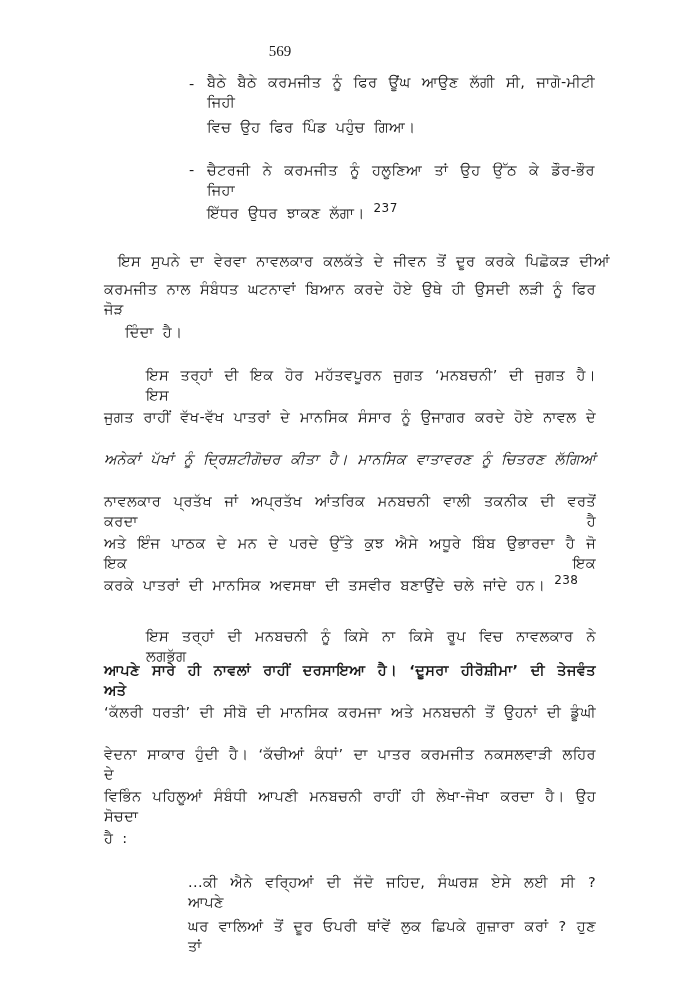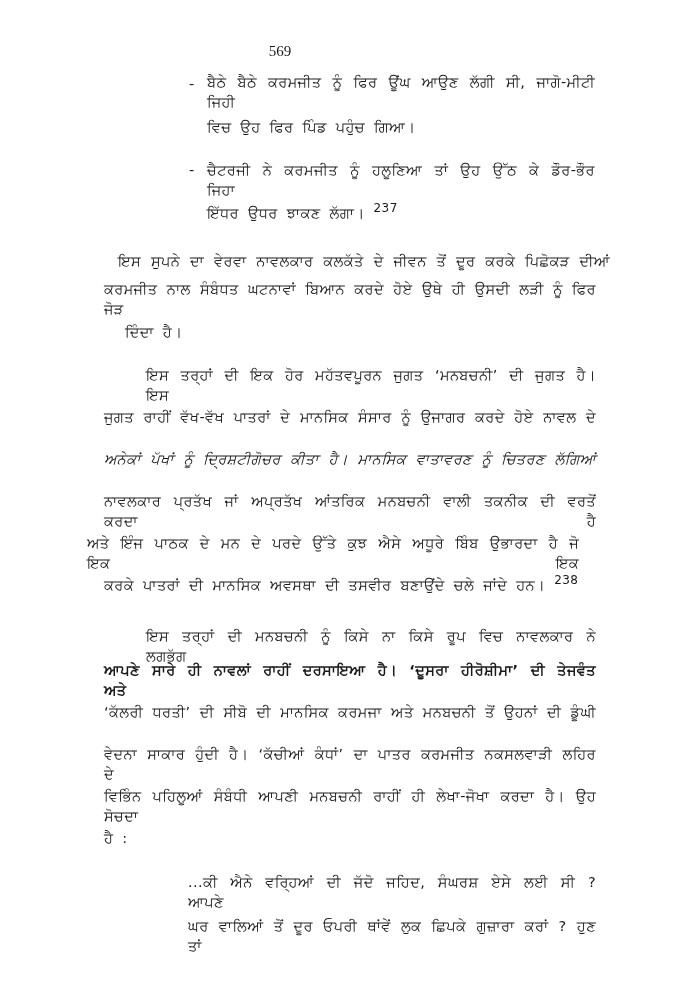--- a/index.html
+++ b/index.html
@@ -77,7 +77,7 @@
     <span class="line justify" style="top:407px; left:104px; width:492px;">ਜੁਗਤ ਰਾਹੀਂ ਵੱਖ-ਵੱਖ ਪਾਤਰਾਂ ਦੇ ਮਾਨਸਿਕ ਸੰਸਾਰ ਨੂੰ ਉਜਾਗਰ ਕਰਦੇ ਹੋਏ ਨਾਵਲ ਦੇ</span>
     <span class="line justify" style="top:449px; left:104px; width:492px;font-style:italic;">ਅਨੇਕਾਂ ਪੱਖਾਂ ਨੂੰ ਦ੍ਰਿਸ਼ਟੀਗੋਚਰ ਕੀਤਾ ਹੈ। ਮਾਨਸਿਕ ਵਾਤਾਵਰਣ ਨੂੰ ਚਿਤਰਣ ਲੱਗਿਆਂ</span>
     <span class="line justify" style="top:491px; left:104px; width:492px;">ਨਾਵਲਕਾਰ ਪ੍ਰਤੱਖ ਜਾਂ ਅਪ੍ਰਤੱਖ ਆਂਤਰਿਕ ਮਨਬਚਨੀ ਵਾਲੀ ਤਕਨੀਕ ਦੀ ਵਰਤੋਂ ਕਰਦਾ ਹੈ</span>
-    <span class="line justify" style="top:533px; left:87px; width:492px;">ਅਤੇ ਇੰਜ ਪਾਠਕ ਦੇ ਮਨ ਦੇ ਪਰਦੇ ਉੱਤੇ ਕੁਝ ਐਸੇ ਅਧੂਰੇ ਬਿੰਬ ਉਭਾਰਦਾ ਹੈ ਜੋ ਇਕ ਇਕ</span>
+    <span class="line justify" style="top:533px; left:104px; width:492px;">ਅਤੇ ਇੰਜ ਪਾਠਕ ਦੇ ਮਨ ਦੇ ਪਰਦੇ ਉੱਤੇ ਕੁਝ ਐਸੇ ਅਧੂਰੇ ਬਿੰਬ ਉਭਾਰਦਾ ਹੈ ਜੋ ਇਕ ਇਕ</span>
     <span class="line" style="top:575px; left:104px;">
       <span>ਕਰਕੇ ਪਾਤਰਾਂ ਦੀ ਮਾਨਸਿਕ ਅਵਸਥਾ ਦੀ ਤਸਵੀਰ ਬਣਾਉਂਦੇ ਚਲੇ ਜਾਂਦੇ ਹਨ।</span><span class="sup">238</span>
     </span>

